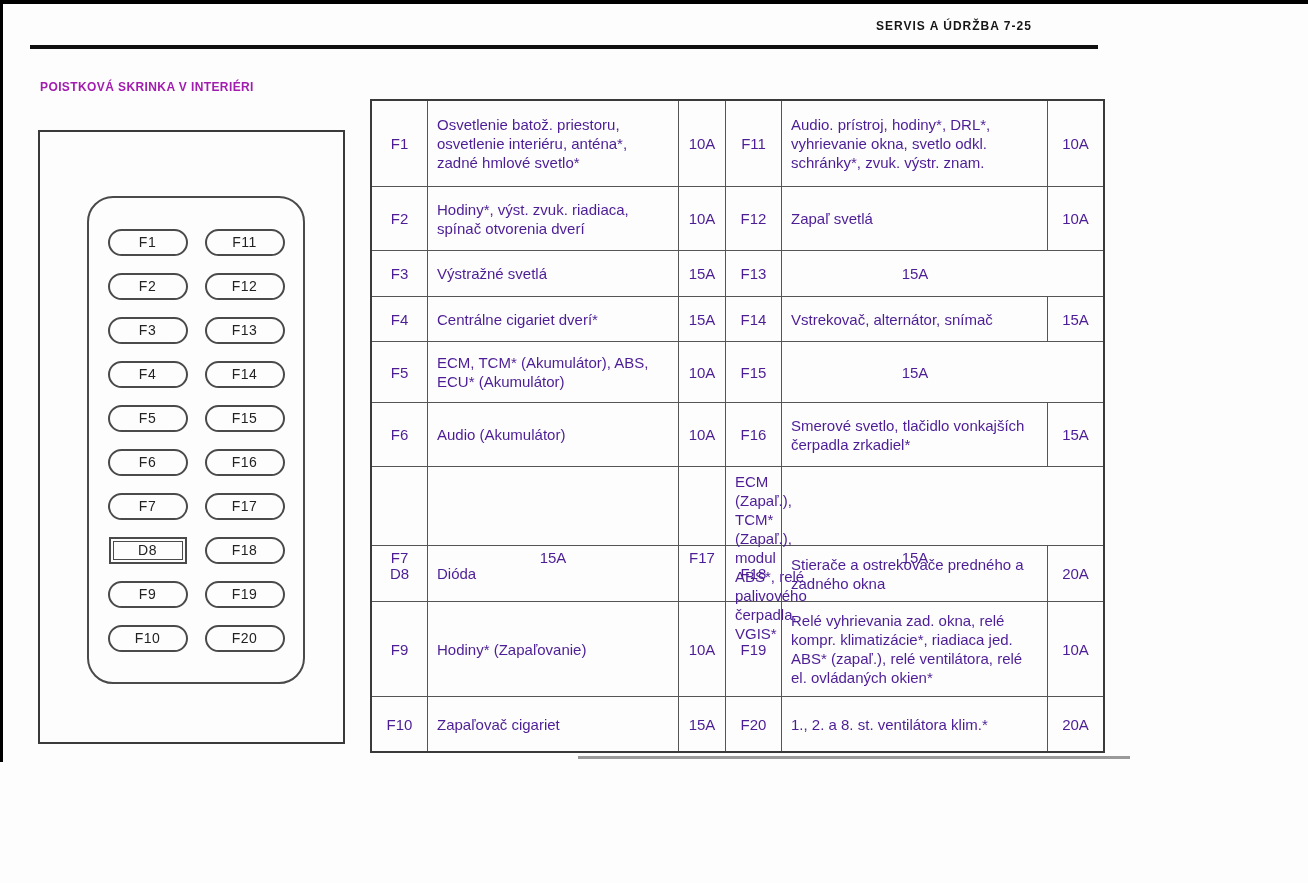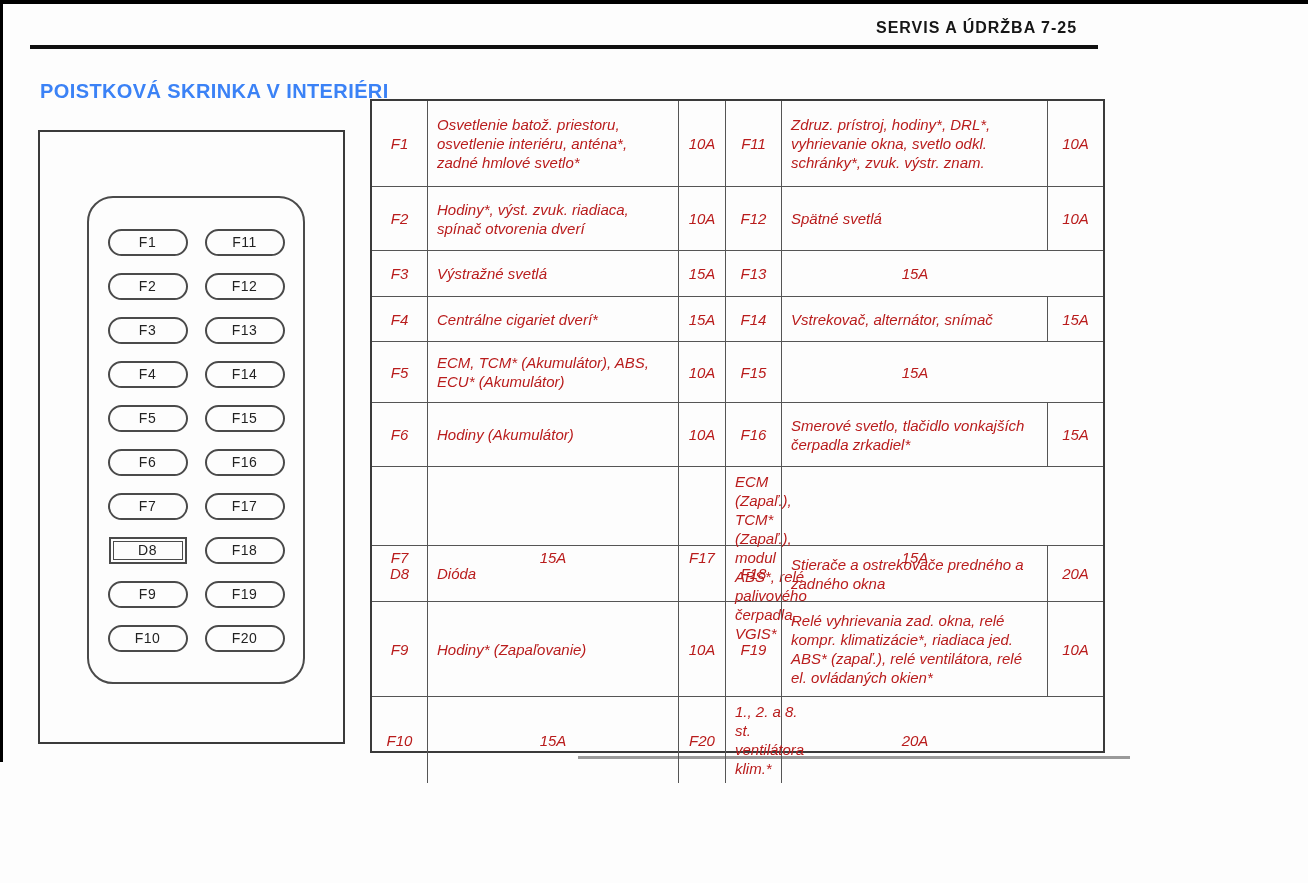--- a/index.html
+++ b/index.html
@@ -21,7 +21,7 @@
 
   .header-text {
     position:absolute; left:876px; top:19px;
-    font-size:16px; font-weight:bold; letter-spacing:1px; color:#161616;
+    font-size:12px; font-weight:bold; letter-spacing:1px; color:#161616;
     white-space:nowrap;
   }
   .header-rule { position:absolute; left:30px; top:45px; width:1068px; height:4px; background:#101010; }

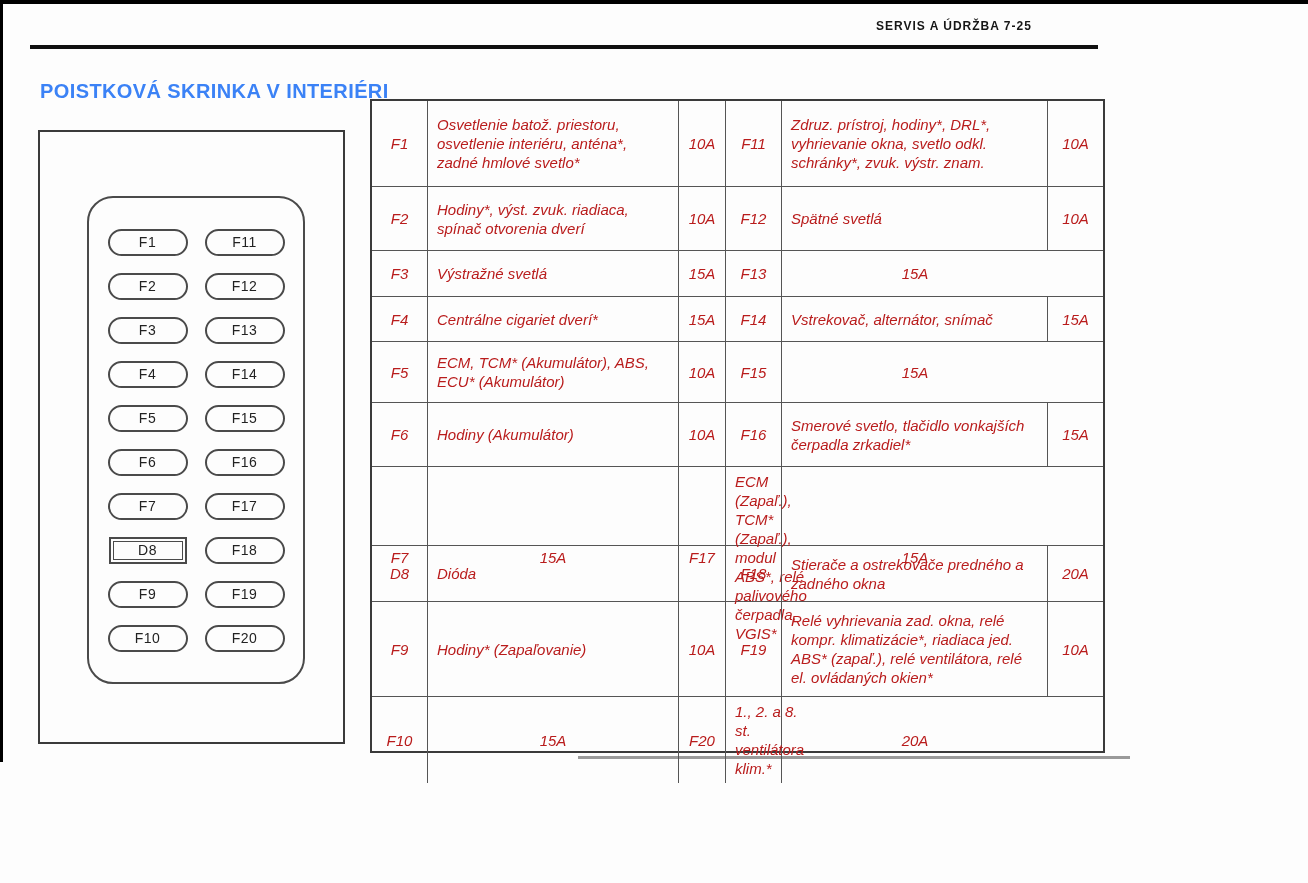--- a/index.html
+++ b/index.html
@@ -28,7 +28,7 @@
 
   .page-title {
     position:absolute; left:40px; top:80px;
-    font-size:20px; font-weight:bold; letter-spacing:0.4px; color:#3b82f6;
+    font-size:12px; font-weight:bold; letter-spacing:0.4px; color:#a21caf;
     white-space:nowrap;
   }
 

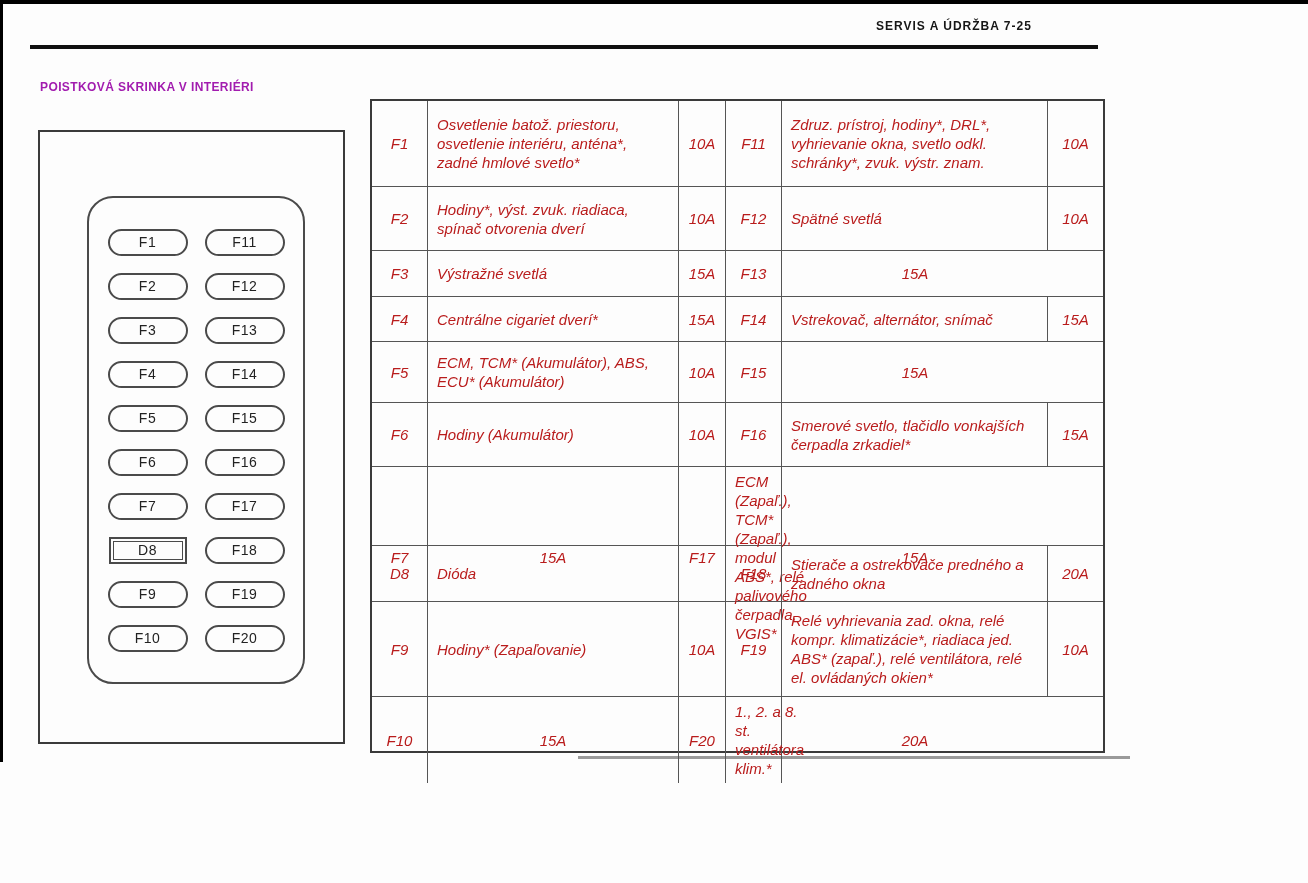--- a/index.html
+++ b/index.html
@@ -101,7 +101,7 @@
     border-right:1px solid #555;
     display:flex; align-items:center;
     box-sizing:border-box;
-    font-size:15px; color:#b91c1c;font-style:italic;
+    font-size:15px; color:#4c1d95;
   }
   .cell:last-child { border-right:none; }
   .cid, .camp { justify-content:center; }

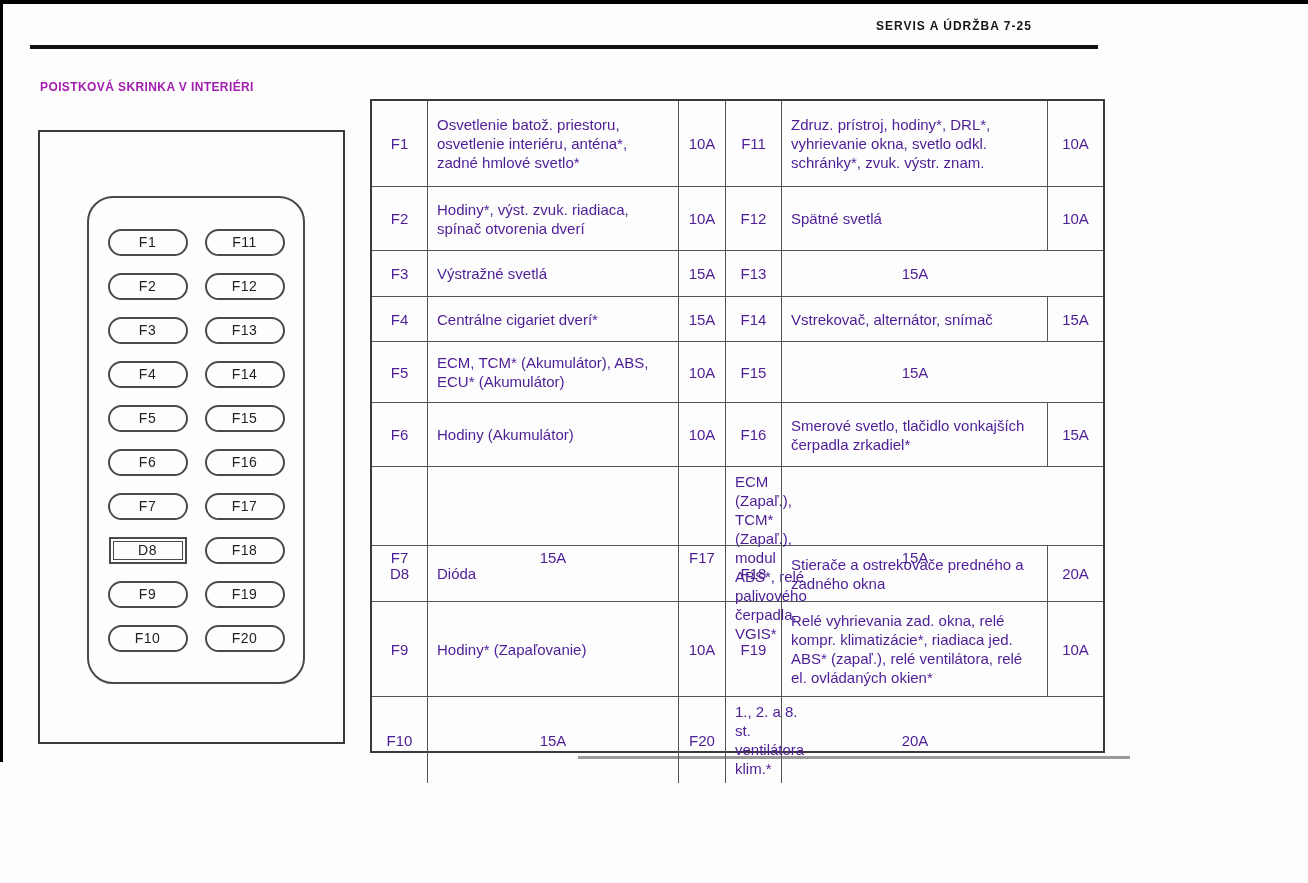--- a/index.html
+++ b/index.html
@@ -193,7 +193,7 @@
         <div class="cell cdesc">Osvetlenie batož. priestoru, osvetlenie interiéru, anténa*, zadné hmlové svetlo*</div>
         <div class="cell camp">10A</div>
         <div class="cell cid">F11</div>
-        <div class="cell cdesc">Zdruz. prístroj, hodiny*, DRL*, vyhrievanie okna, svetlo odkl. schránky*, zvuk. výstr. znam.</div>
+        <div class="cell cdesc">Audio. prístroj, hodiny*, DRL*, vyhrievanie okna, svetlo odkl. schránky*, zvuk. výstr. znam.</div>
         <div class="cell camp">10A</div>
       </div>
 

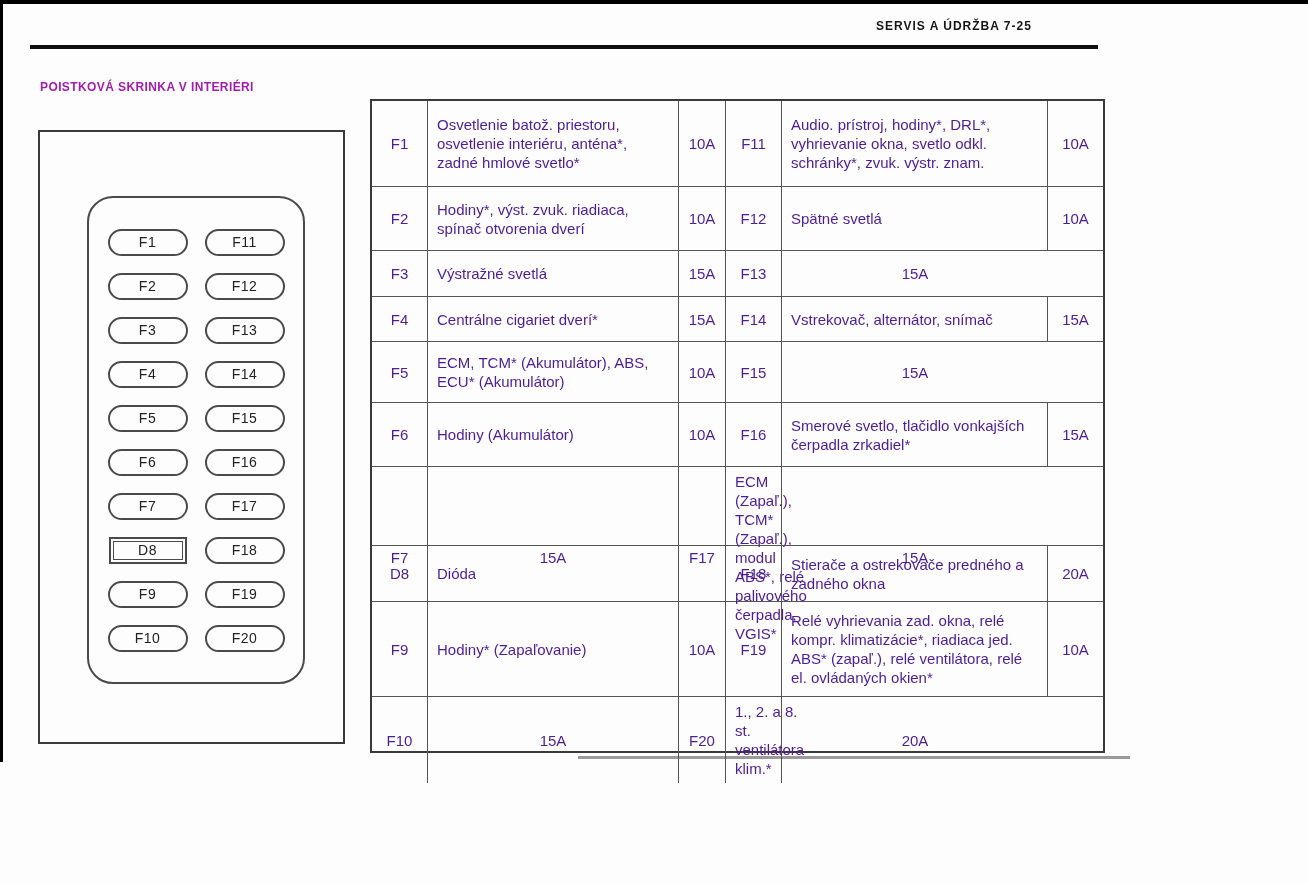--- a/index.html
+++ b/index.html
@@ -202,7 +202,7 @@
         <div class="cell cdesc">Hodiny*, výst. zvuk. riadiaca, spínač otvorenia dverí</div>
         <div class="cell camp">10A</div>
         <div class="cell cid">F12</div>
-        <div class="cell cdesc">Spätné svetlá</div>
+        <div class="cell cdesc">Zapaľ svetlá</div>
         <div class="cell camp">10A</div>
       </div>
 

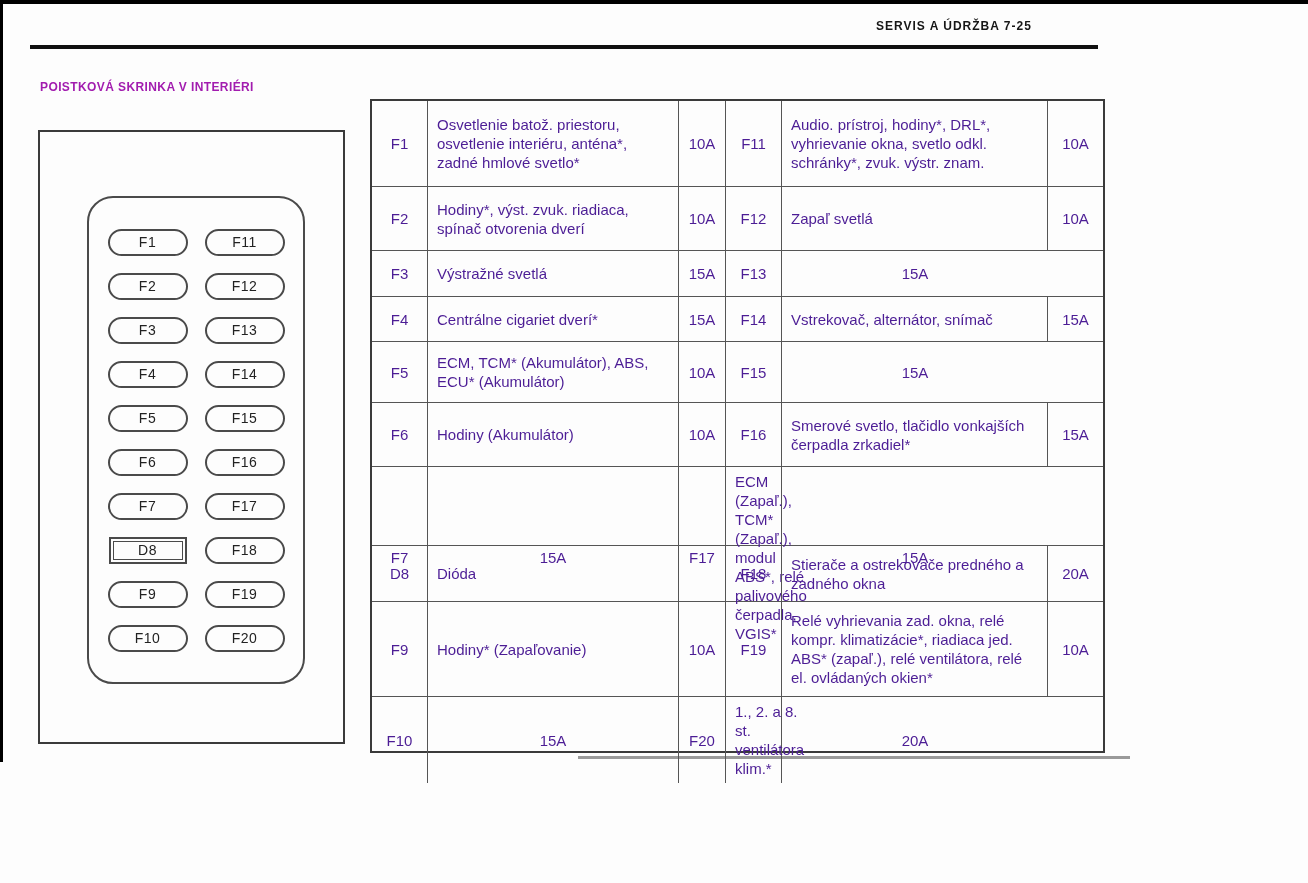--- a/index.html
+++ b/index.html
@@ -233,7 +233,7 @@
 
       <div class="trow">
         <div class="cell cid">F6</div>
-        <div class="cell cdesc">Hodiny (Akumulátor)</div>
+        <div class="cell cdesc">Audio (Akumulátor)</div>
         <div class="cell camp">10A</div>
         <div class="cell cid">F16</div>
         <div class="cell cdesc">Smerové svetlo, tlačidlo vonkajších čerpadla zrkadiel*</div>

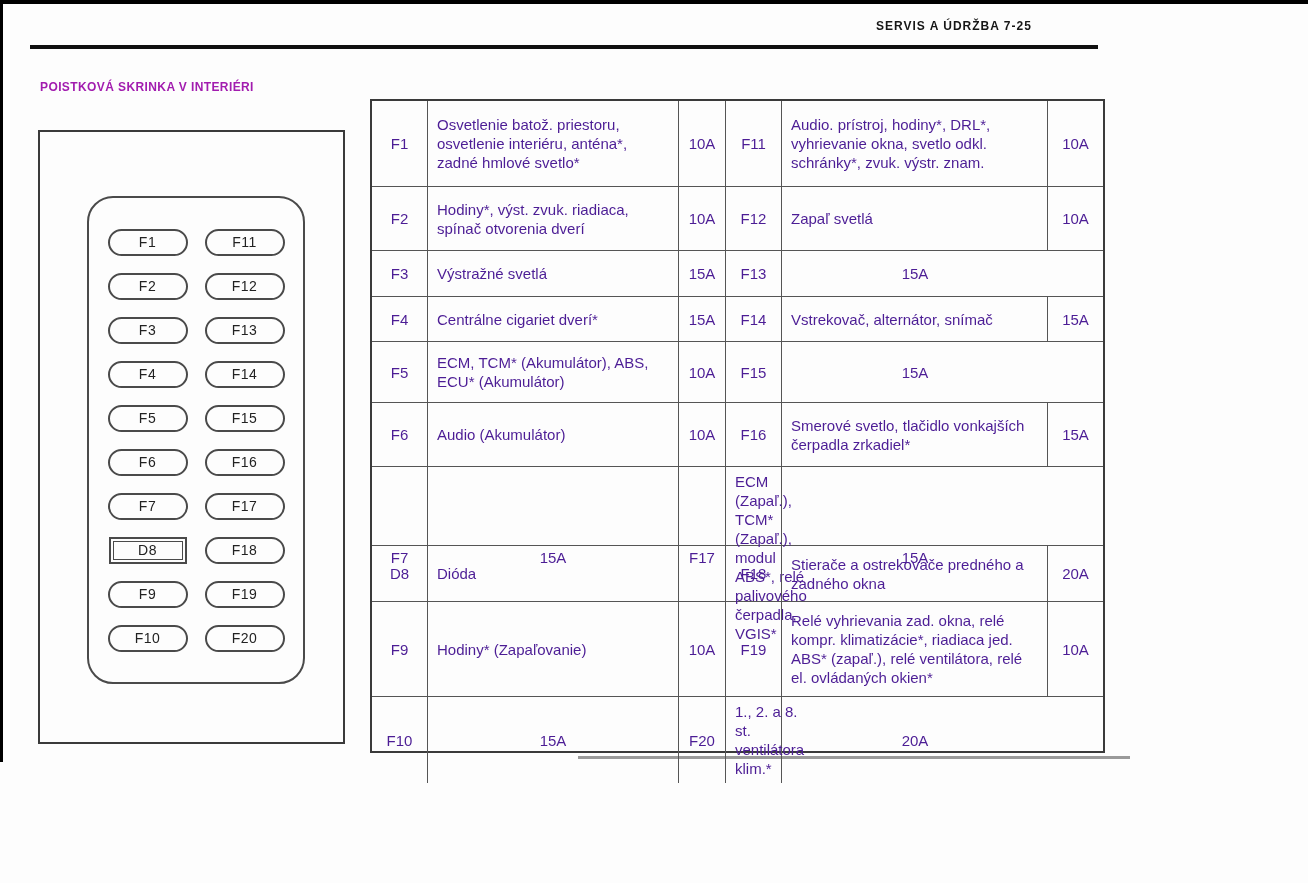--- a/index.html
+++ b/index.html
@@ -268,6 +268,7 @@
 
       <div class="trow">
         <div class="cell cid">F10</div>
+        <div class="cell cdesc">Zapaľovač cigariet</div>
         <div class="cell camp">15A</div>
         <div class="cell cid">F20</div>
         <div class="cell cdesc">1., 2. a 8. st. ventilátora klim.*</div>

